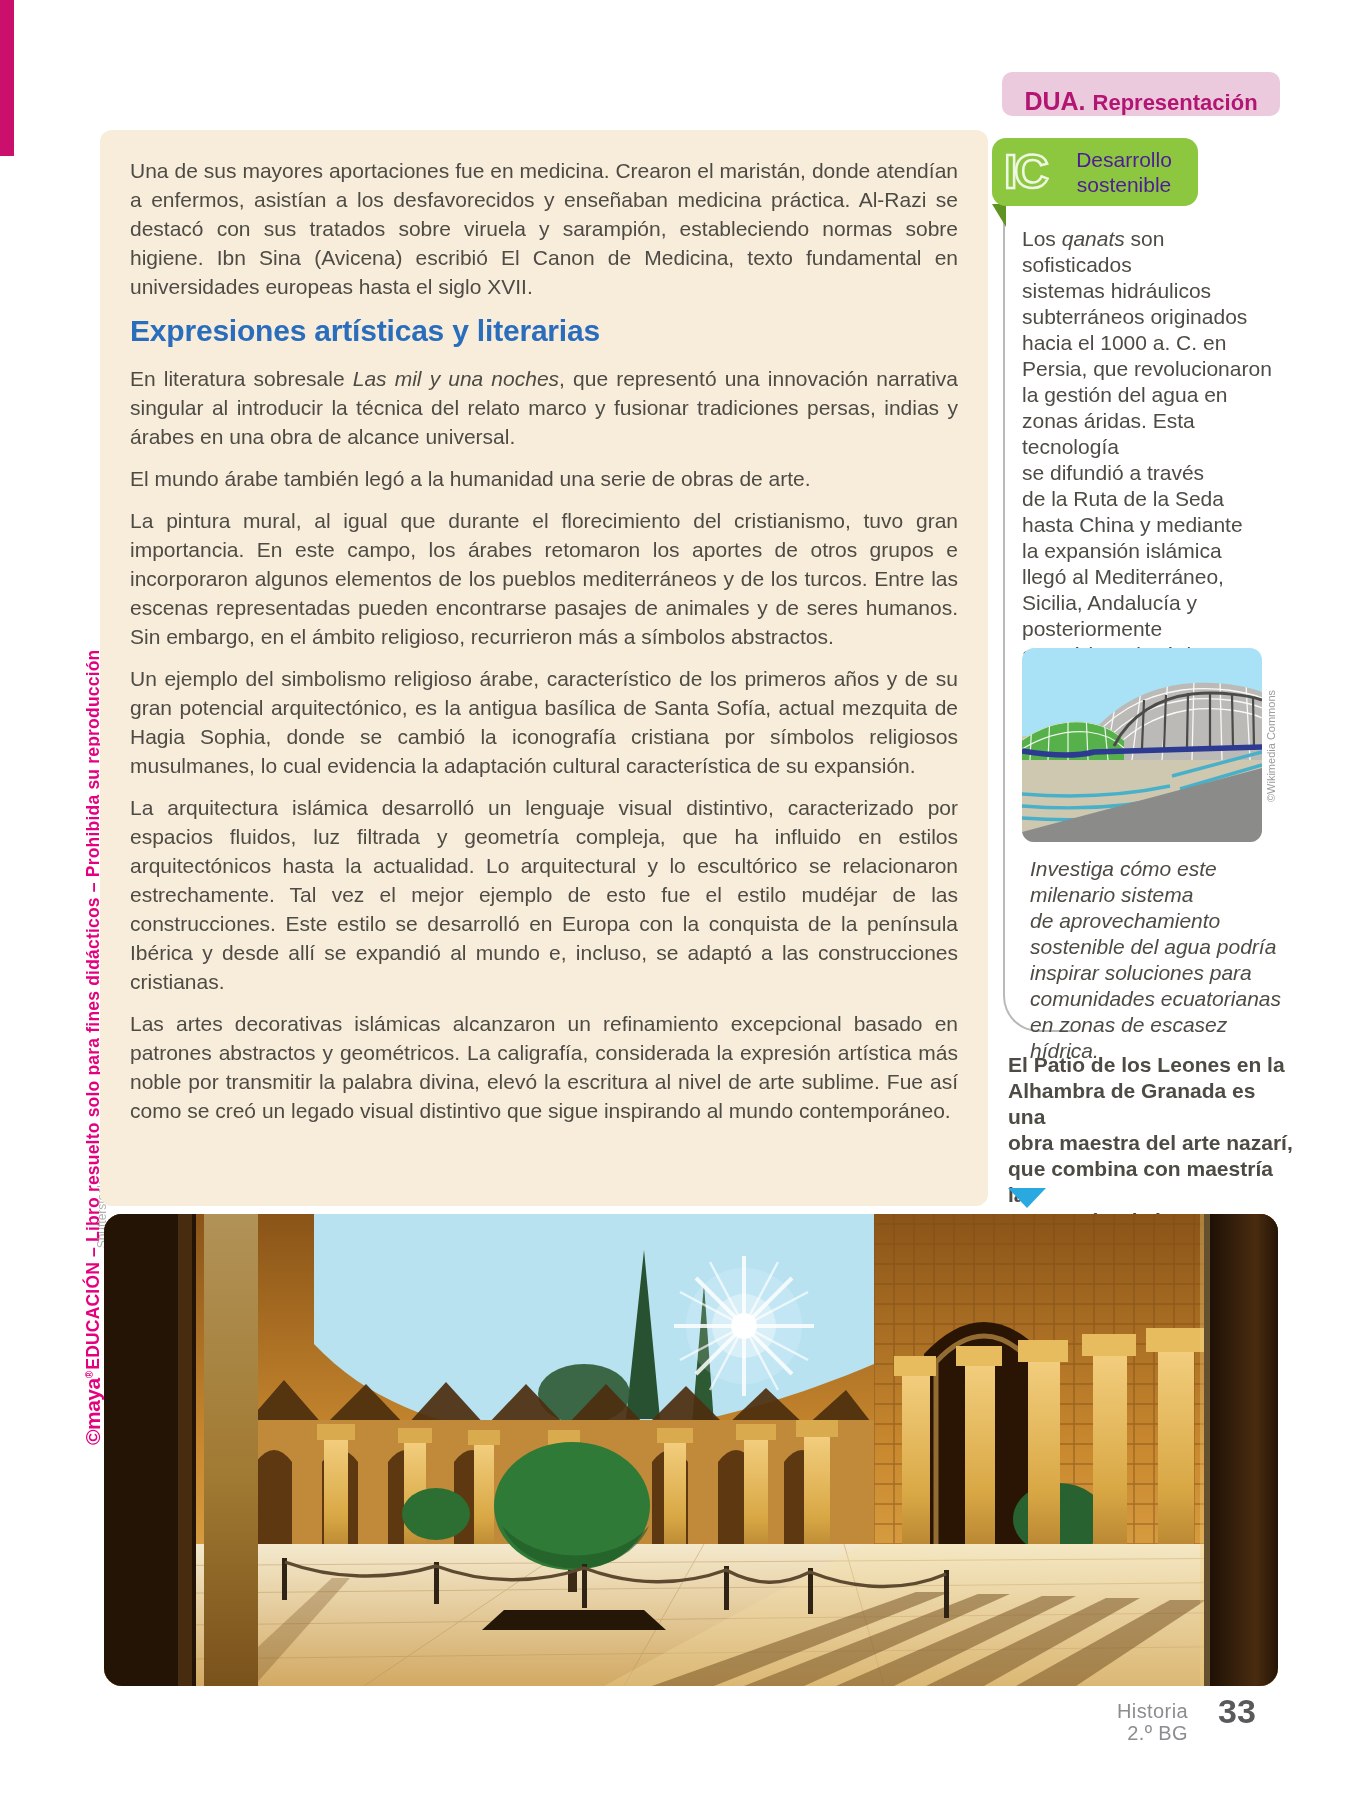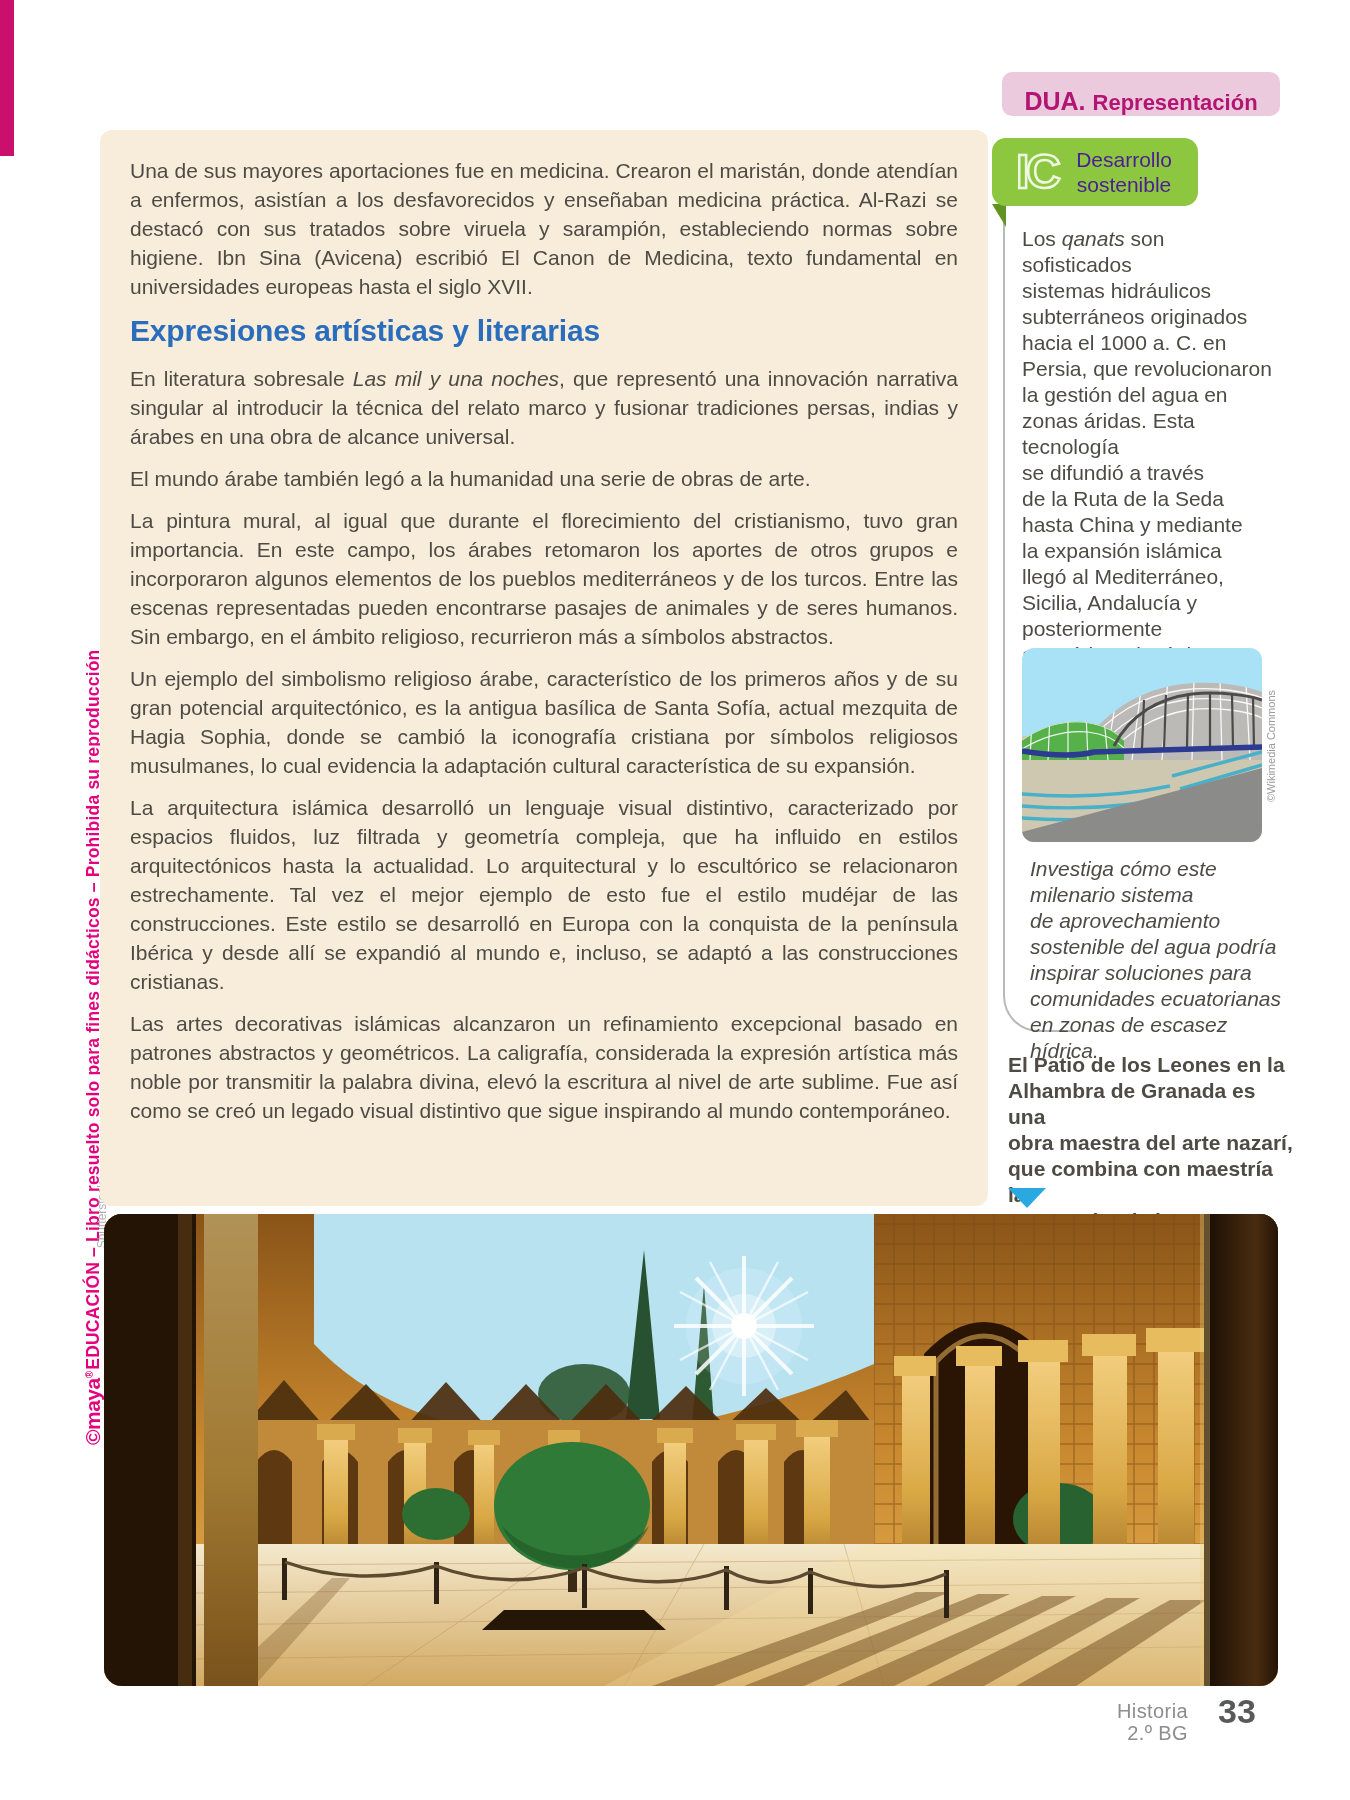--- a/index.html
+++ b/index.html
@@ -35,7 +35,7 @@
 
   .green-box{position:absolute;left:992px;top:138px;width:206px;height:68px;background:var(--green);
     border-radius:14px;display:flex;align-items:center;z-index:2;}
-  .ic{width:66px;text-align:right;font-size:48px;font-weight:800;line-height:1;color:transparent;
+  .ic{width:66px;text-align:center;font-size:48px;font-weight:800;line-height:1;color:transparent;
     -webkit-text-stroke:2.5px rgba(255,255,255,.85);letter-spacing:-3px;}
   @supports not (-webkit-text-stroke:1px #fff){.ic{color:rgba(255,255,255,.6);}}
   .green-title{flex:1;text-align:center;color:#4c1d95;font-weight:400;font-size:21px;line-height:25px;

